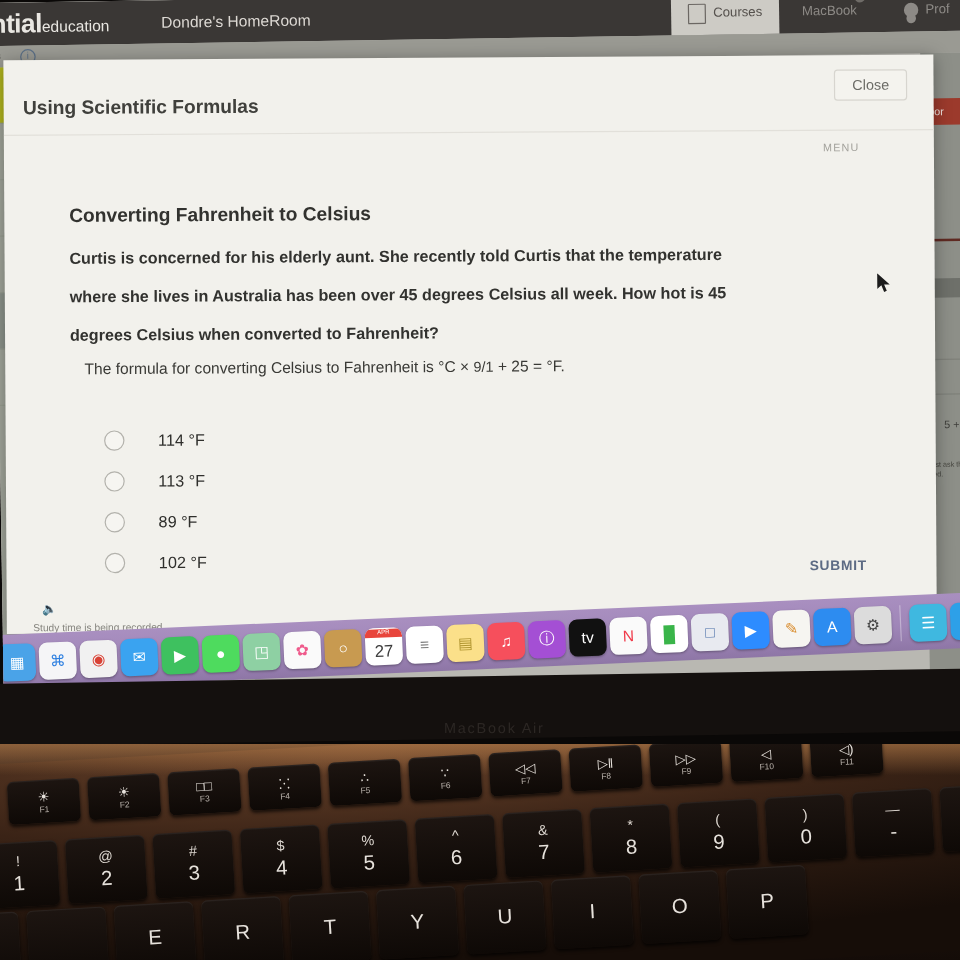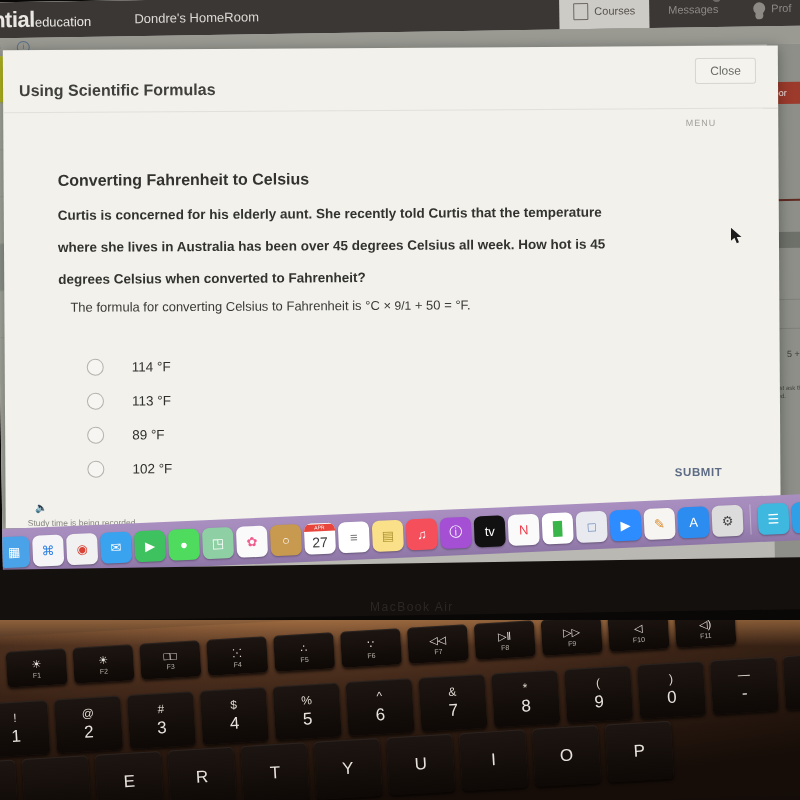--- a/index.html
+++ b/index.html
@@ -140,7 +140,7 @@
           <span>Courses</span>
         </div>
         <div class="navtab idle tab-msgs">
-          <span>Messages</span>
+          <span>MacBook</span>
         </div>
         <div class="badge-dot"></div>
         <div class="navtab idle tab-prof">

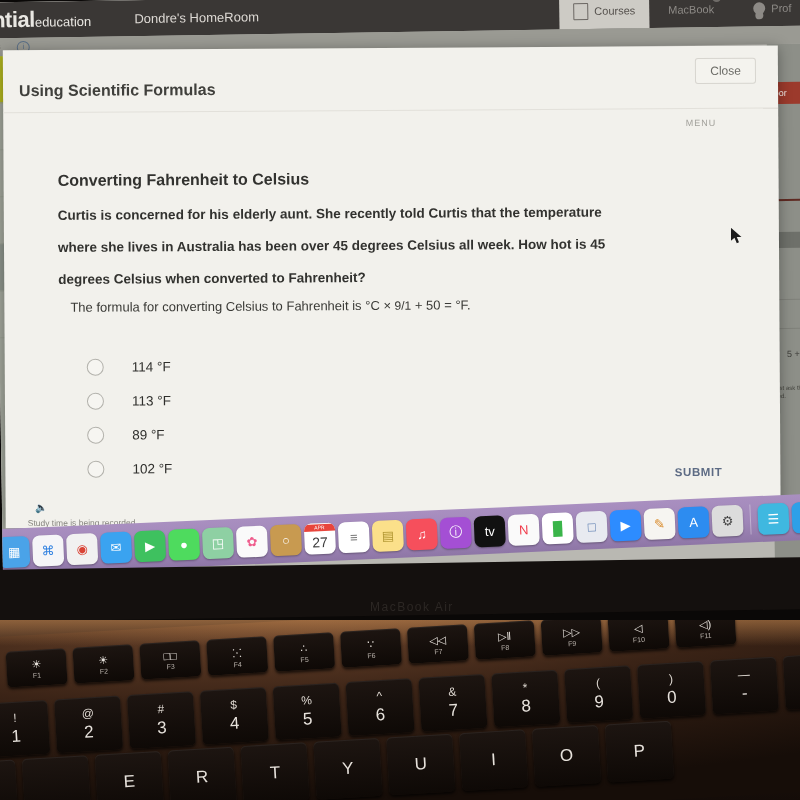--- a/index.html
+++ b/index.html
@@ -198,7 +198,7 @@
       <div class="q-body">Curtis is concerned for his elderly aunt. She recently told Curtis that the temperature where she lives in Australia has been over 45 degrees Celsius all week. How hot is 45 degrees Celsius when converted to Fahrenheit?</div>
 
       <div class="q-formula">
-        <span>The formula for converting Celsius to Fahrenheit is °C × </span><span class="frac">9/1</span><span> + 50 = °F.</span>
+        <span>The formula for converting Celsius to Fahrenheit is °C × </span><span class="frac">9/1</span><span> + 25 = °F.</span>
       </div>
 
       <div class="opts">

